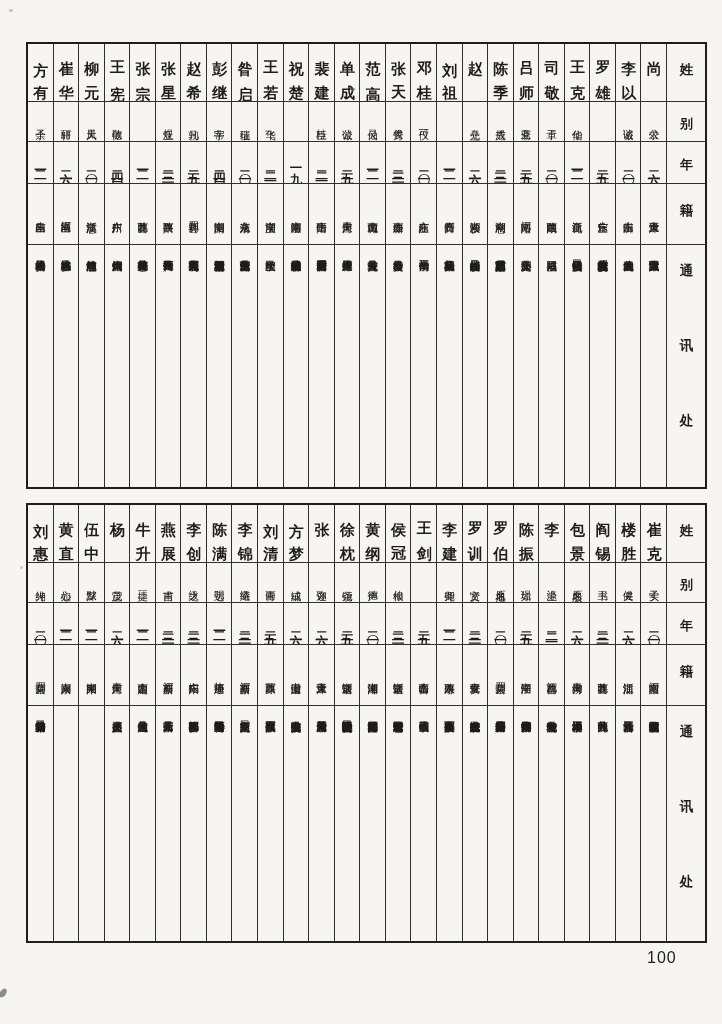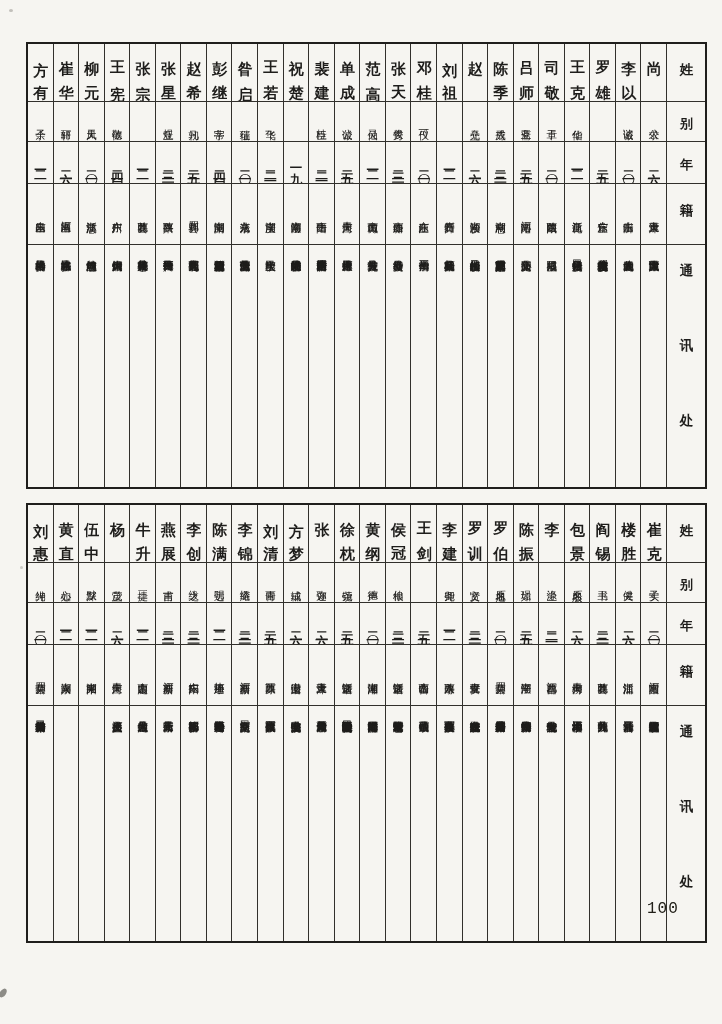--- a/index.html
+++ b/index.html
@@ -57,9 +57,9 @@
   .h-addr   { font-size:13.5px; height:150px; }
 
   .page-number {
-    position:absolute; left:647px; top:900px;
+    position:absolute; left:647px; top:949px;
     font-size:16px; letter-spacing:1px; color:#222019;
-    font-family:Liberation Mono, monospace;
+    font-family:Liberation Sans, sans-serif;
   }
   .artifact { position:absolute; background:#8d8b85; border-radius:50%; opacity:.5; }
   .a1 { left:9px;  top:9px;   width:4px; height:3px; }

